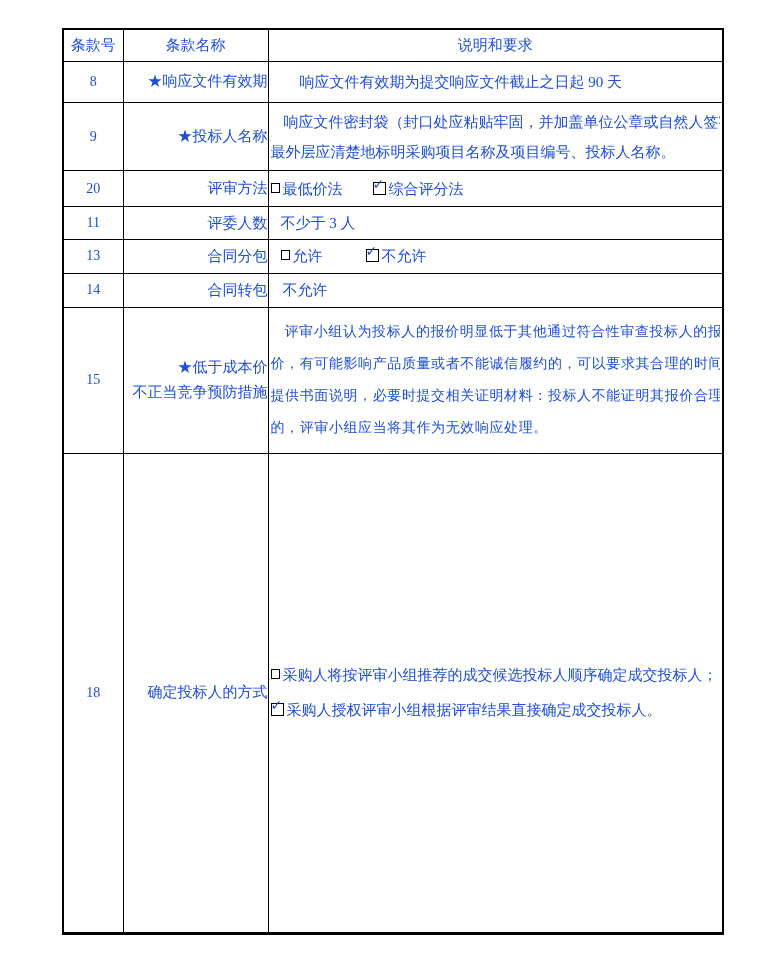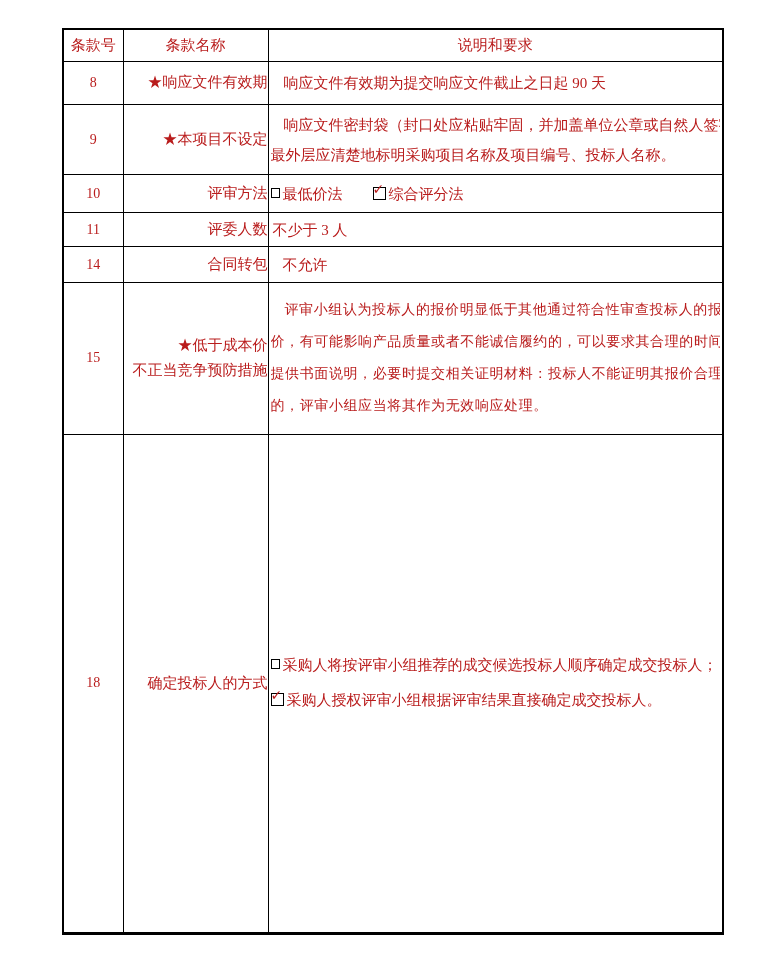--- a/index.html
+++ b/index.html
@@ -6,7 +6,7 @@
   body{width:784px;height:960px;background:#ffffff;}
   .page{
     position:relative;width:784px;height:960px;background:#ffffff;
-    font-family:"Liberation Serif","DejaVu Serif",serif;color:#b91c1c;
+    font-family:"Liberation Serif","DejaVu Serif",serif;color:#1d4ed8;
   }
   table.clause{
     position:absolute;left:62px;top:28px;width:660px;height:907px;

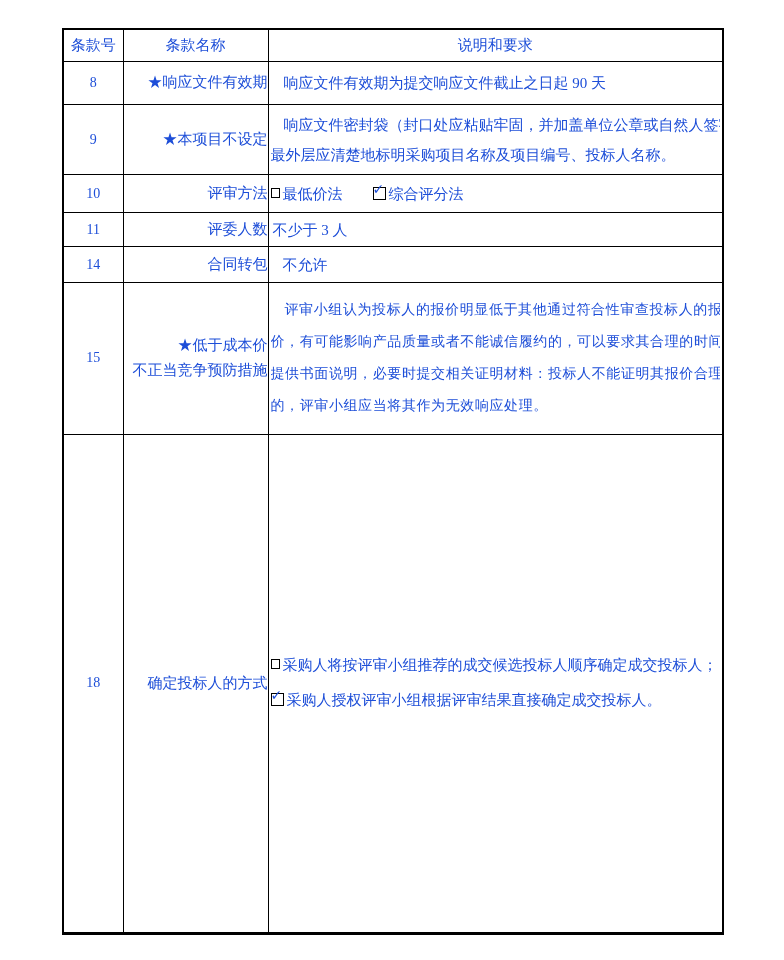--- a/index.html
+++ b/index.html
@@ -21,7 +21,7 @@
   .content{font-size:15px;padding:0 2px;}
   .line{white-space:nowrap;overflow:hidden;line-height:24px;}
   
-  .r1{height:38px}  .r1 .line{padding-left:13px}
+  .r1{height:38px}  .r1 .line{padding-left:29px}
   .r2{height:61px}  .r2 .line{line-height:30px} .r2 .line:first-child{padding-left:13px}
   .r3{height:33px}  .r3 .line{}
   .r4{height:30px}  .r4 .line{padding-left:2px}

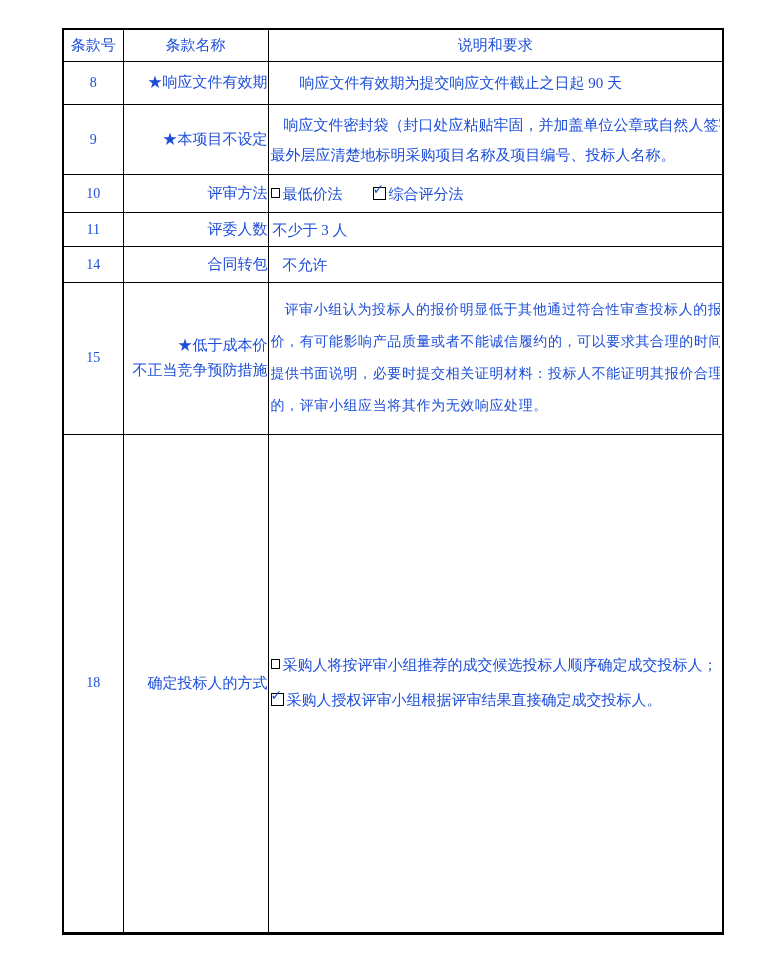--- a/index.html
+++ b/index.html
@@ -68,7 +68,7 @@
         </tr>
         <tr class="r2">
           <td class="cno">9</td>
-          <td class="cname">★本项目不设定</td>
+          <td class="cname">★投标人名称</td>
           <td class="content">
             <div class="line">响应文件密封袋（封口处应粘贴牢固，并加盖单位公章或自然人签字）</div>
             <div class="line">最外层应清楚地标明采购项目名称及项目编号、投标人名称。</div>

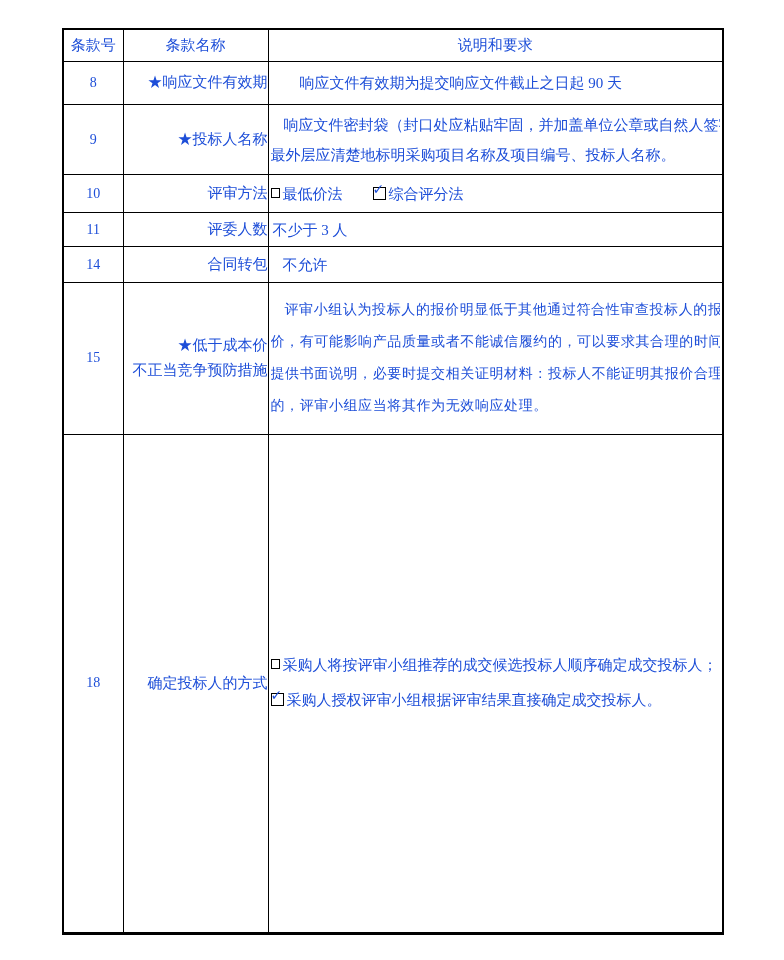--- a/index.html
+++ b/index.html
@@ -75,7 +75,7 @@
           </td>
         </tr>
         <tr class="r3">
-          <td class="cno">10</td>
+          <td class="cno">20</td>
           <td class="cname">评审方法</td>
           <td class="content">
             <div class="line"><span class="cbu"></span>最低价法<span class="gap" style="width: 30px;"></span><span class="cbc"></span>综合评分法</div>

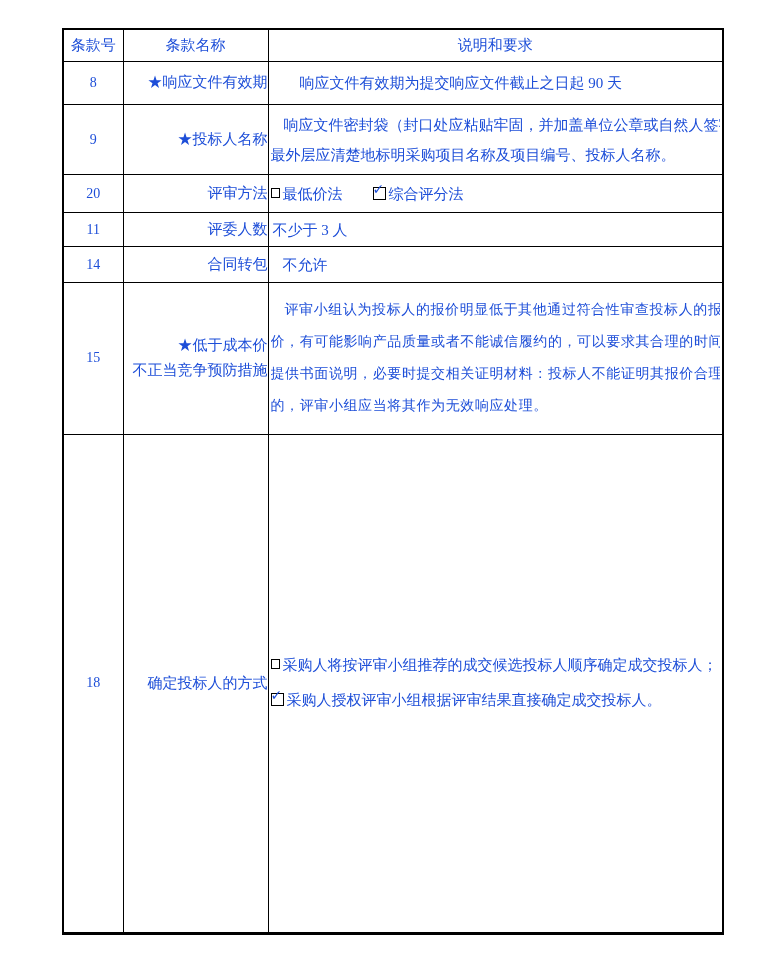--- a/index.html
+++ b/index.html
@@ -24,7 +24,7 @@
   .r1{height:38px}  .r1 .line{padding-left:29px}
   .r2{height:61px}  .r2 .line{line-height:30px} .r2 .line:first-child{padding-left:13px}
   .r3{height:33px}  .r3 .line{}
-  .r4{height:30px}  .r4 .line{padding-left:2px}
+  .r4{height:30px}  .r4 .line{padding-left:10px}
   .r5{height:31px}  .r5 .line{padding-left:10px}
   .r6{height:30px}  .r6 .line{padding-left:10px}
   .r7{height:31px}  .r7 .line{padding-left:12px}

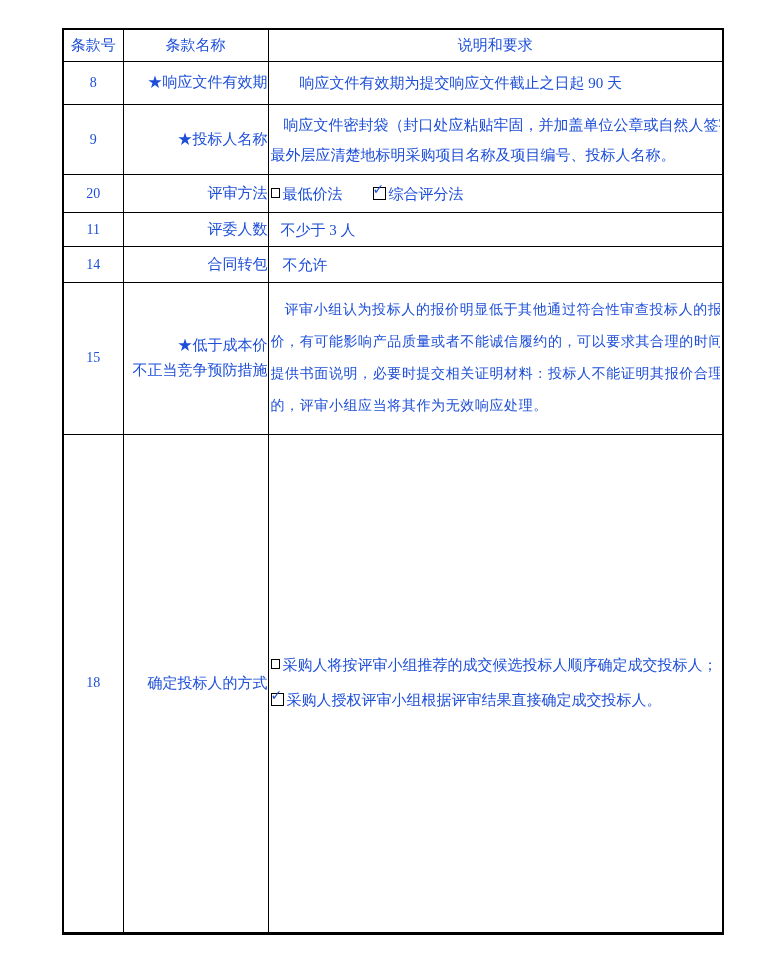--- a/index.html
+++ b/index.html
@@ -88,6 +88,13 @@
             <div class="line">不少于 3 人</div>
           </td>
         </tr>
+        <tr class="r6">
+          <td class="cno">13</td>
+          <td class="cname">合同分包</td>
+          <td class="content">
+            <div class="line"><span class="cbu"></span>允许<span class="gap" style="width: 43px;"></span><span class="cbc"></span>不允许</div>
+          </td>
+        </tr>
         <tr class="r7">
           <td class="cno">14</td>
           <td class="cname">合同转包</td>

